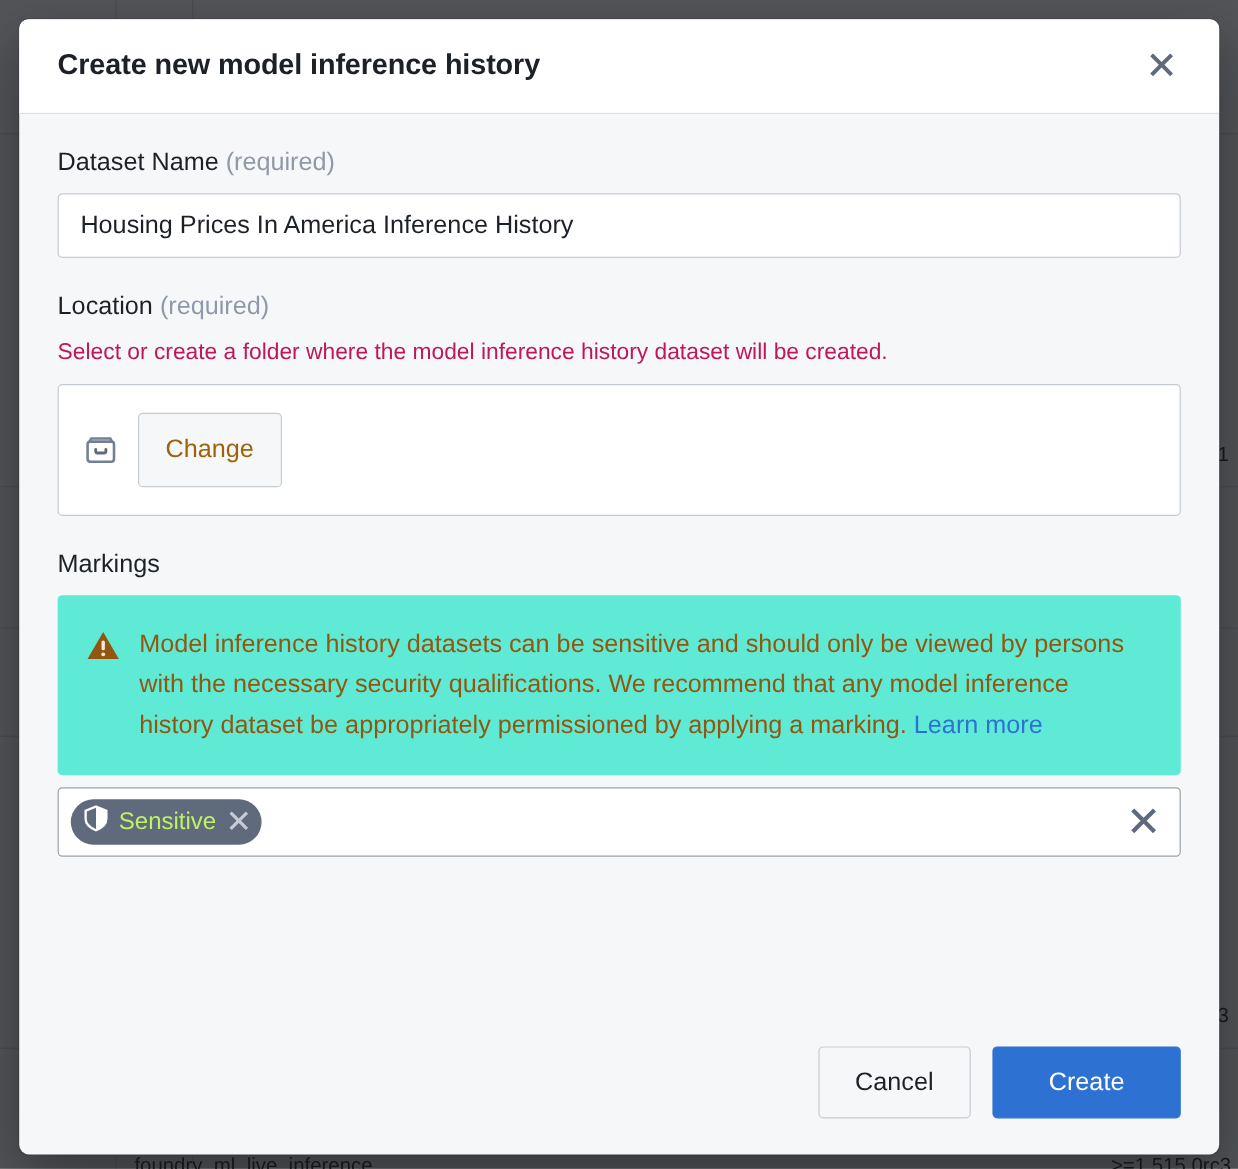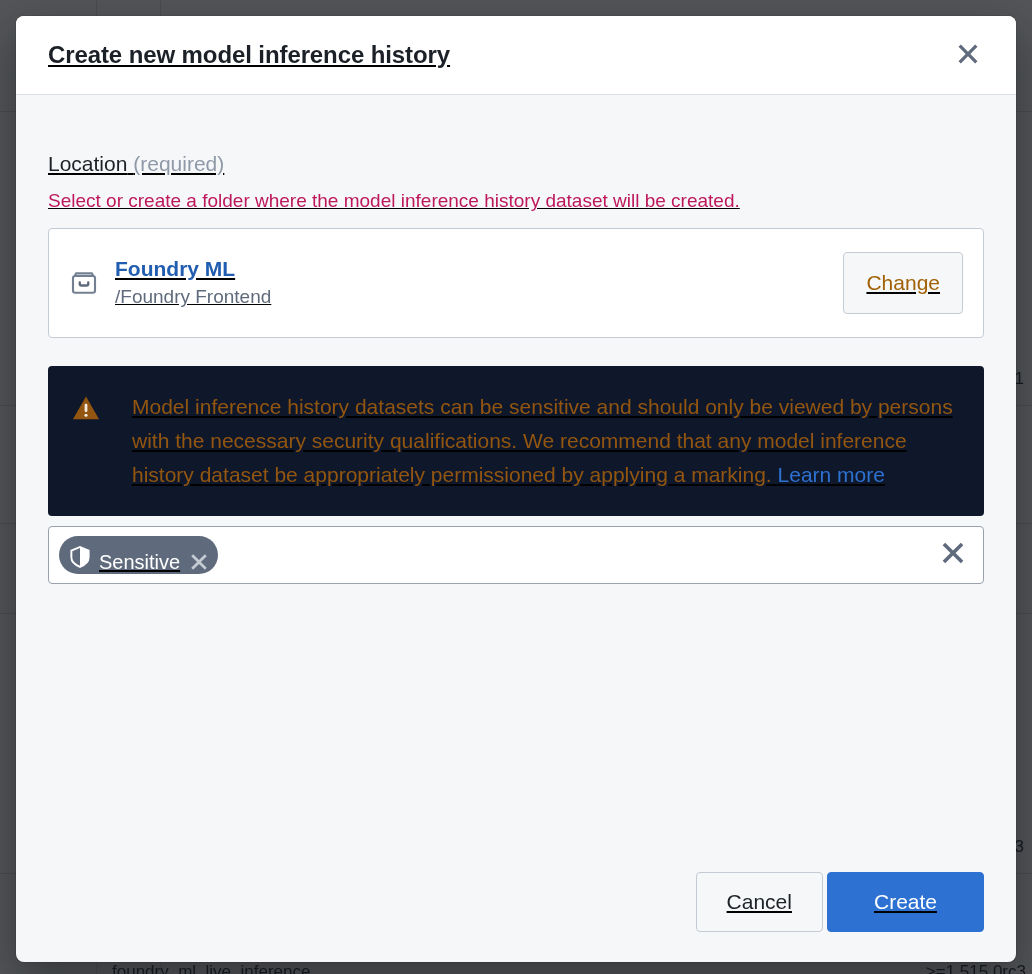--- a/index.html
+++ b/index.html
@@ -71,7 +71,6 @@
     display: flex;
     flex-direction: column;
     overflow: hidden;
-    text-decoration: underline;
   }
 
   .dialog-header {

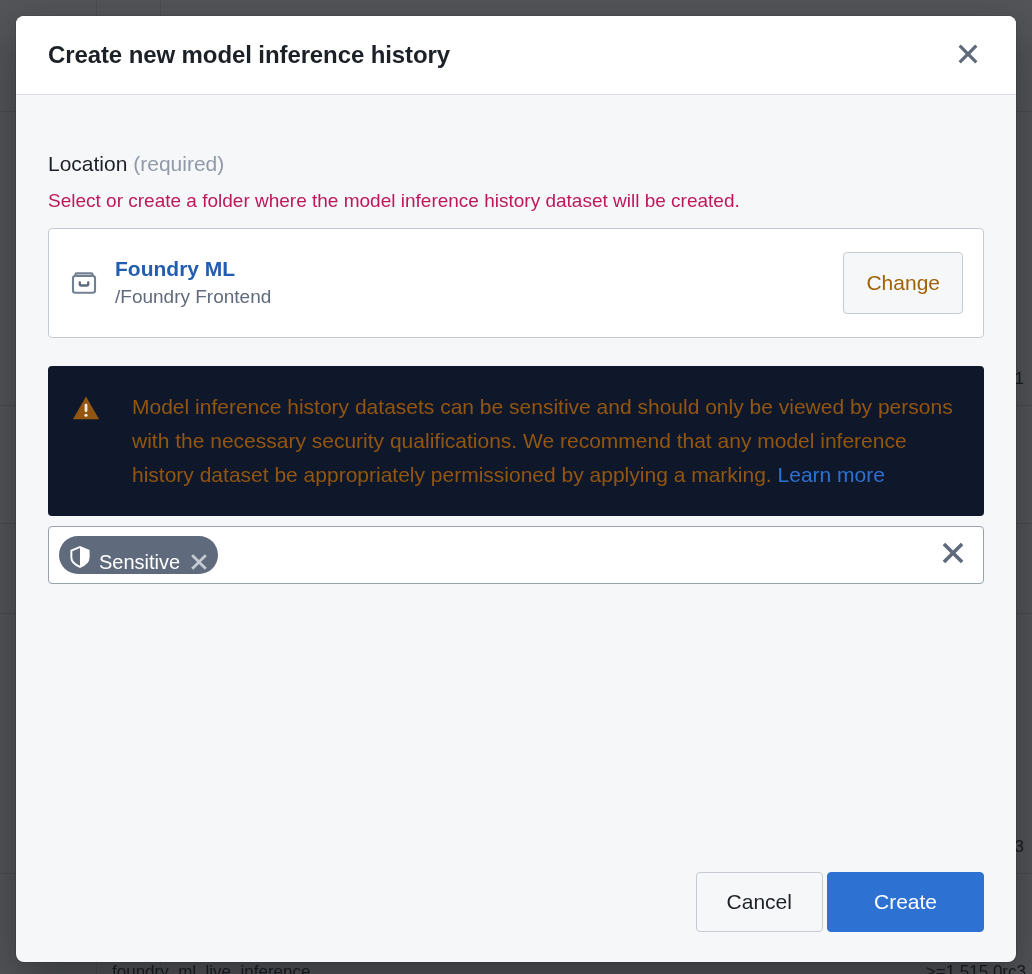--- a/index.html
+++ b/index.html
@@ -333,6 +333,13 @@
 
   <div class="dialog-body">
 
+    <div>
+      <div class="field-label">
+        <span>Dataset Name</span>
+        <span class="req">(required)</span>
+      </div>
+      <input class="text-input" type="text" value="Housing Prices In America Inference History" style="">
+    </div>
 
     <div class="section">
       <div class="field-label">

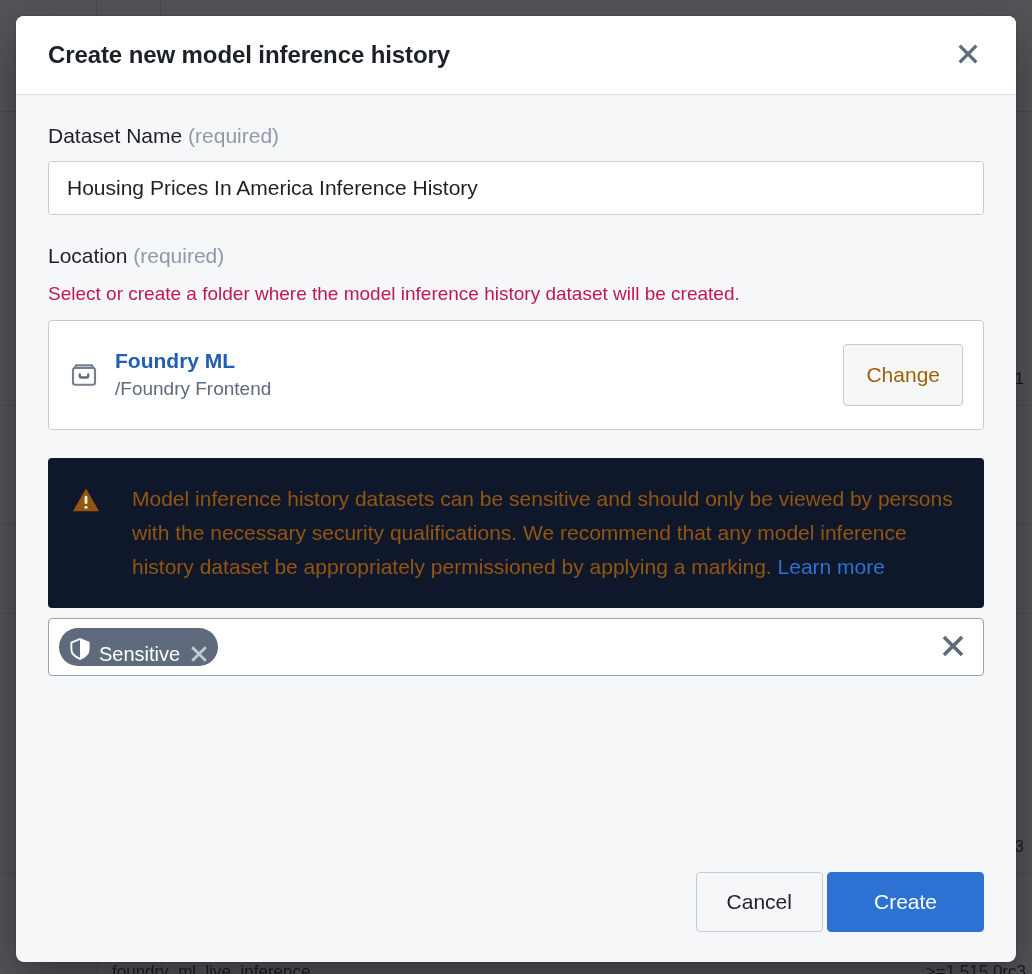--- a/index.html
+++ b/index.html
@@ -356,10 +356,6 @@
             <path d="M8.6 11.6 L8.6 12.6 Q8.6 14.0 10.0 14.0 L14.0 14.0 Q15.4 14.0 15.4 12.6 L15.4 11.6" fill="none" stroke="#5f6b7c" stroke-width="1.9" stroke-linecap="round"></path>
           </svg>
         </span>
-        <div class="loc-texts">
-          <div class="loc-name">Foundry ML</div>
-          <div class="loc-path">/Foundry Frontend</div>
-        </div>
         <button class="btn btn-minimal">Change</button>
       </div>
     </div>

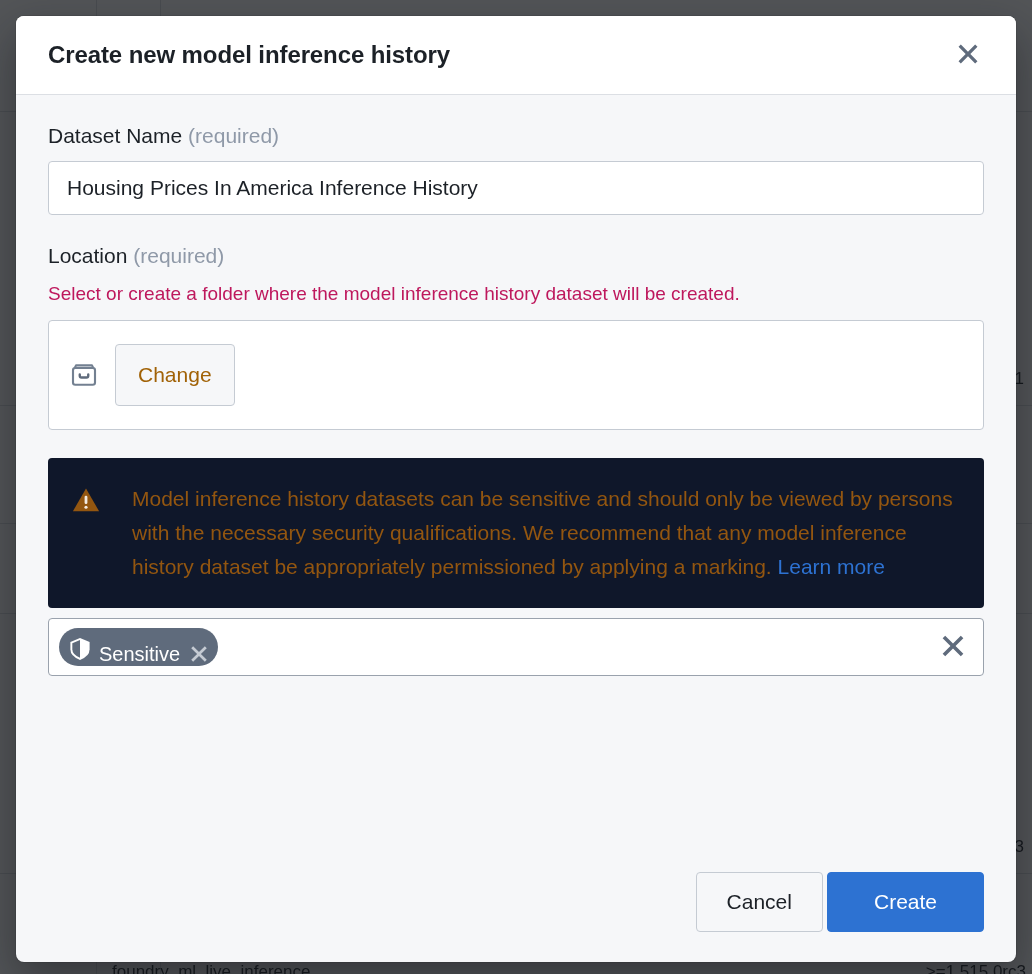--- a/index.html
+++ b/index.html
@@ -361,6 +361,7 @@
     </div>
 
     <div class="section">
+      <div class="field-label">Markings</div>
 
       <div class="callout">
         <span class="callout-icon">

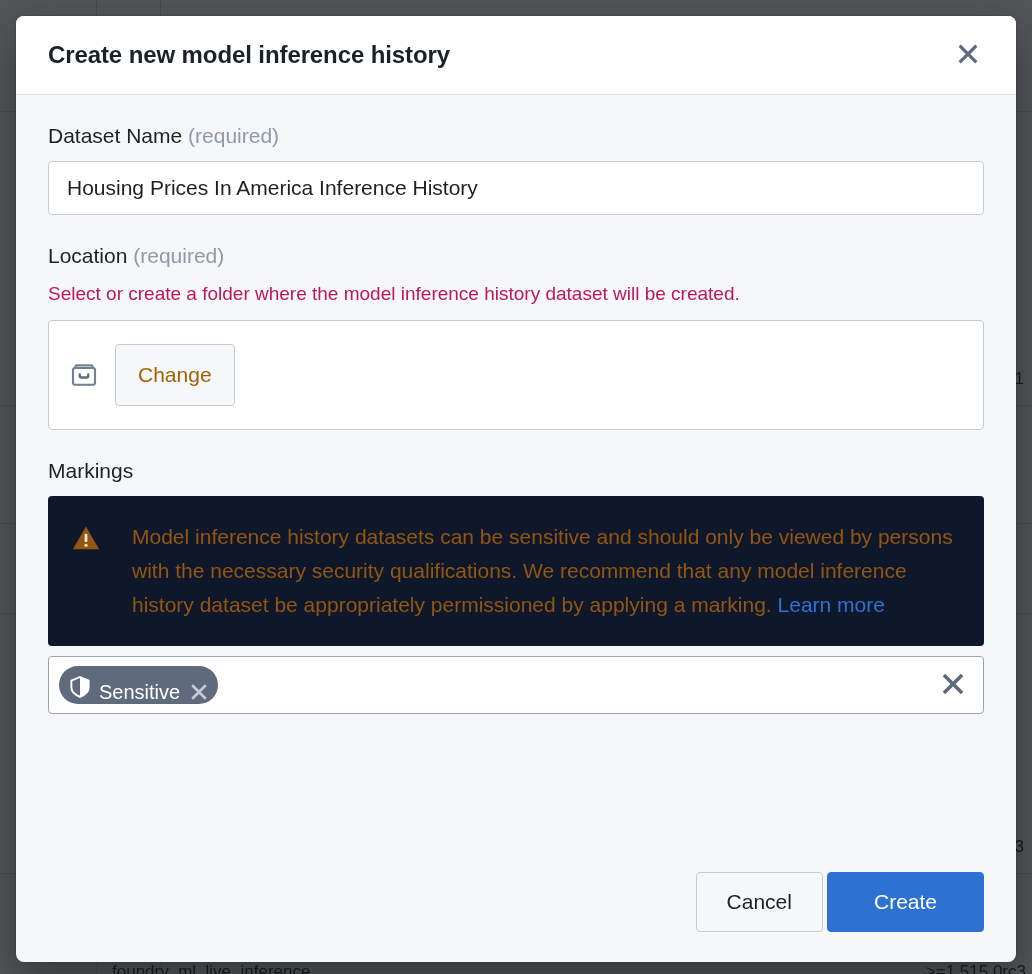--- a/index.html
+++ b/index.html
@@ -190,12 +190,12 @@
 
   
   .callout {
-    background: #0f172a;
+    background: #5eead4;
     border-radius: 4px;
     padding: 24px 26px 24px 24px;
     display: flex;
     align-items: flex-start;
-    gap: 32px;
+    gap: 16px;
     justify-content: space-between;
   }
   .callout-icon {

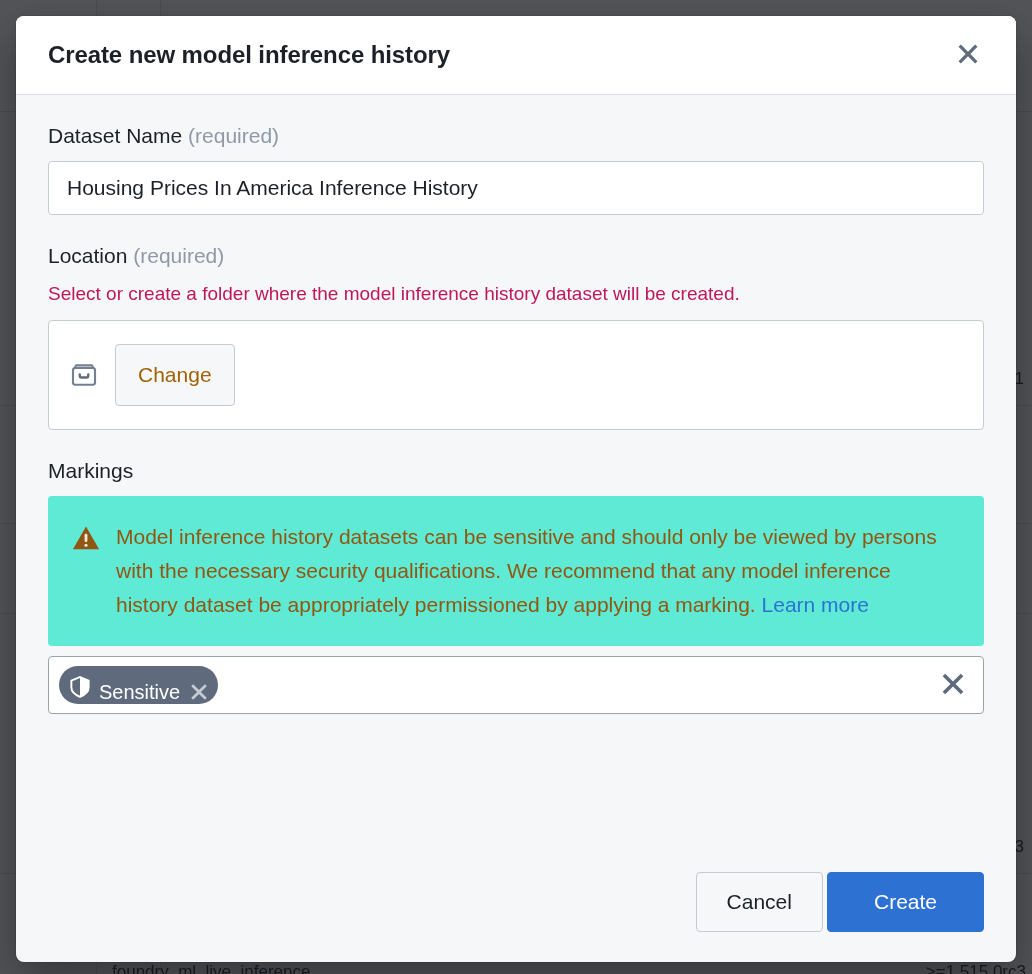--- a/index.html
+++ b/index.html
@@ -227,10 +227,10 @@
   .tag-area { flex: 1 1 auto; display: flex; align-items: center; gap: 8px; min-width: 0; }
   .chip {
     display: inline-flex;
-    align-items: flex-end;
+    align-items: center;
     gap: 8px;
     background: #5f6b7c;
-    color: #ffffff;
+    color: #bef264;
     border-radius: 999px;
     height: 38px;
     padding: 0 10px 0 10px;

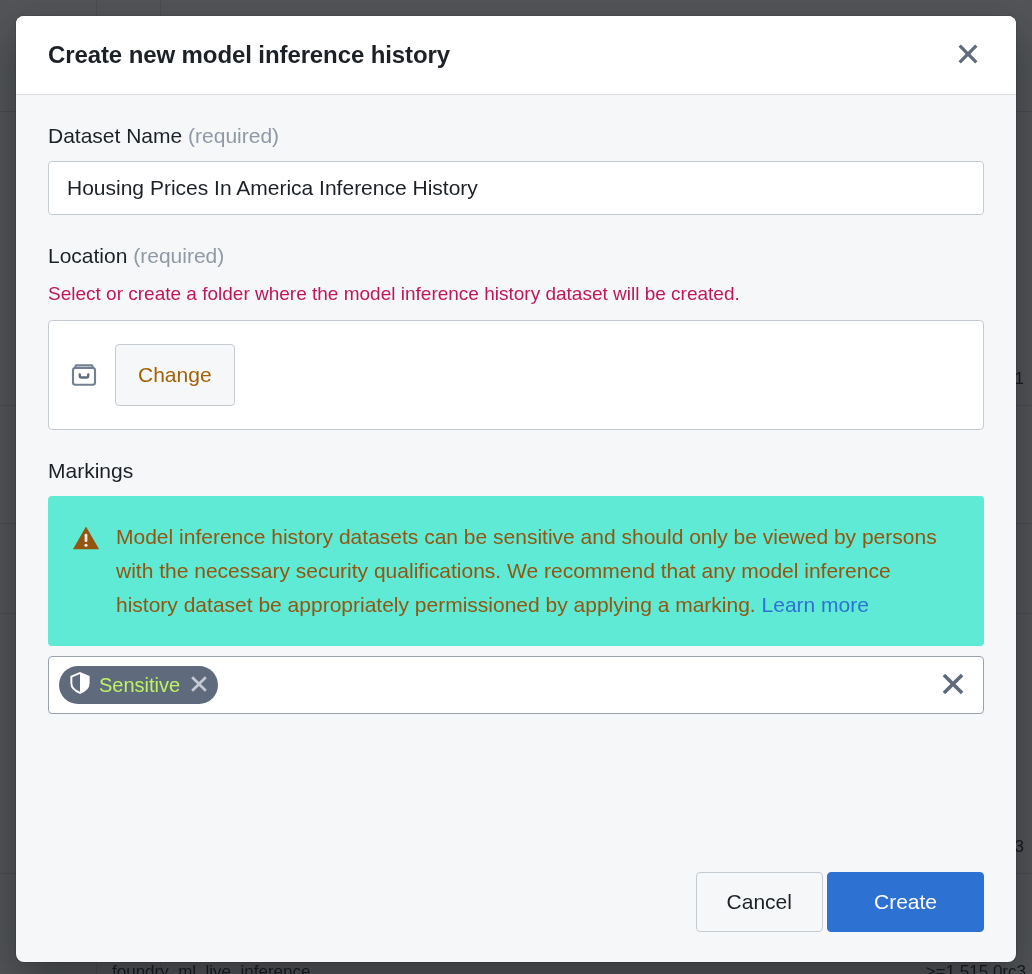--- a/index.html
+++ b/index.html
@@ -264,7 +264,7 @@
     display: flex;
     justify-content: flex-end;
     align-items: center;
-    gap: 4px;
+    gap: 18px;
   }
   .btn-cancel {
     background: #f6f7f9;

